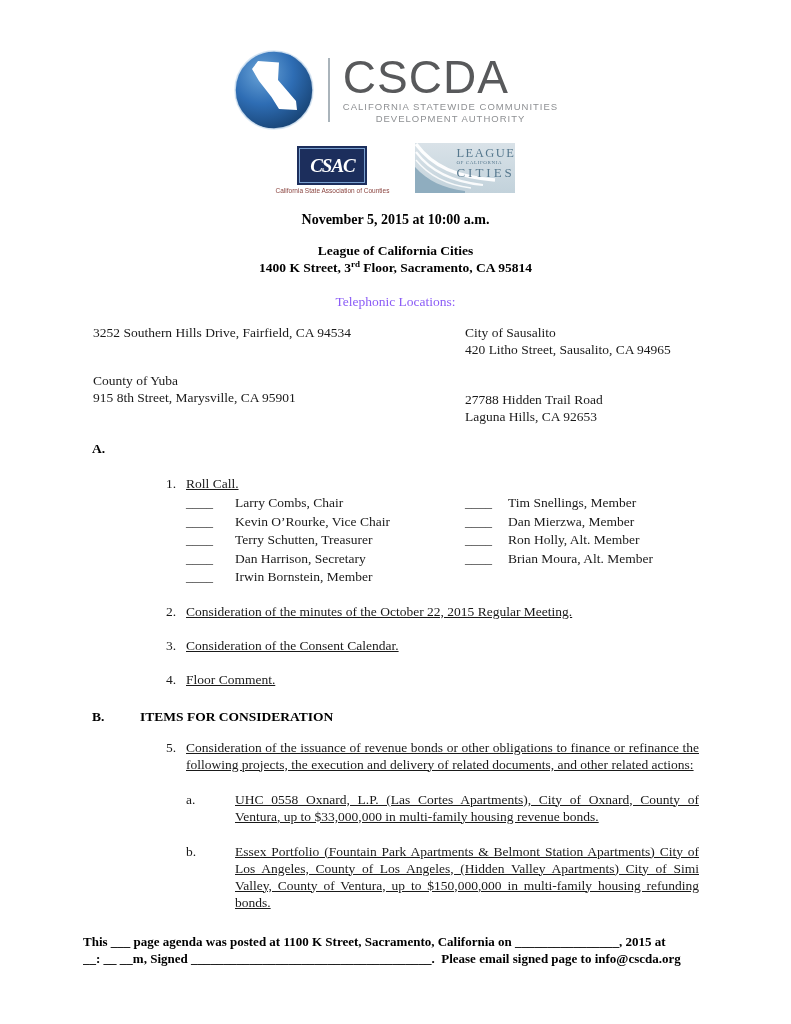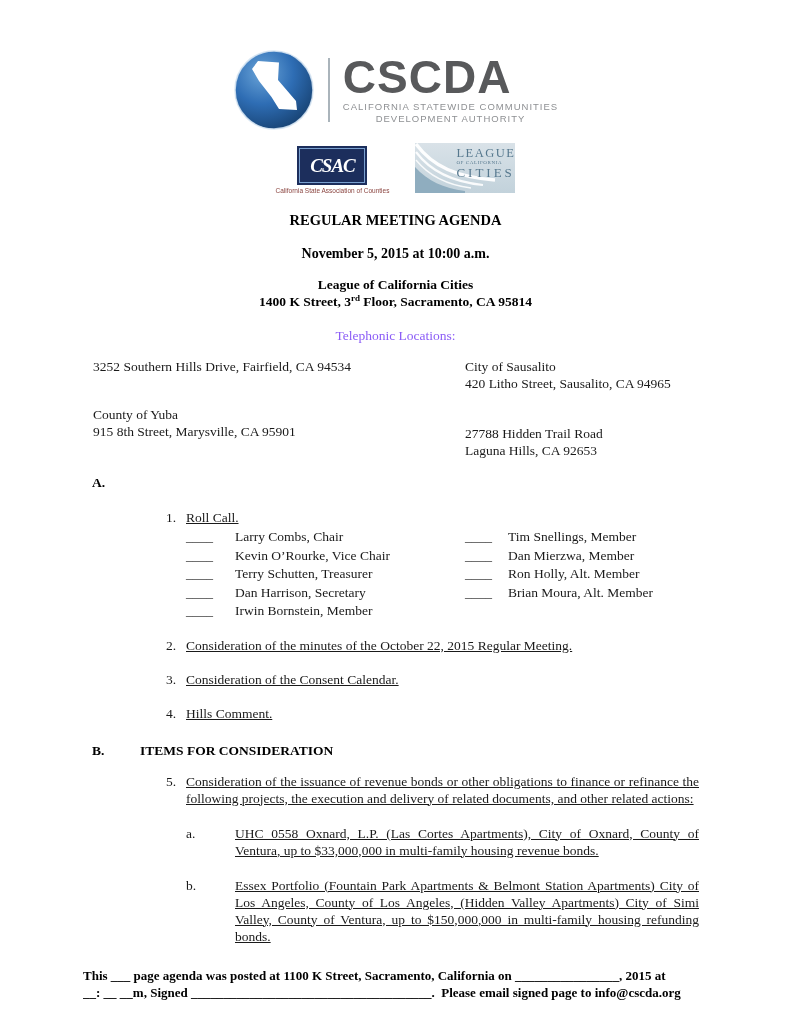--- a/index.html
+++ b/index.html
@@ -15,7 +15,7 @@
   .globe {width:82px; height:82px; flex:0 0 auto;}
   .logo-divider {width:2px; height:64px; background:#aab4bb; margin:0 13px;}
   .logo-text {font-family:"Liberation Sans","DejaVu Sans",sans-serif;}
-  .logo-acronym {font-size:46px; line-height:44px; font-weight:700; color:#58595b; letter-spacing:1px;}
+  .logo-acronym {font-size:46px; line-height:44px; font-weight:400; color:#58595b; letter-spacing:1px;}
   .logo-taglines {text-align:center; margin-top:2px;}
   .logo-tag {font-size:9.5px; line-height:12px; color:#8e9093; letter-spacing:1px;}
   

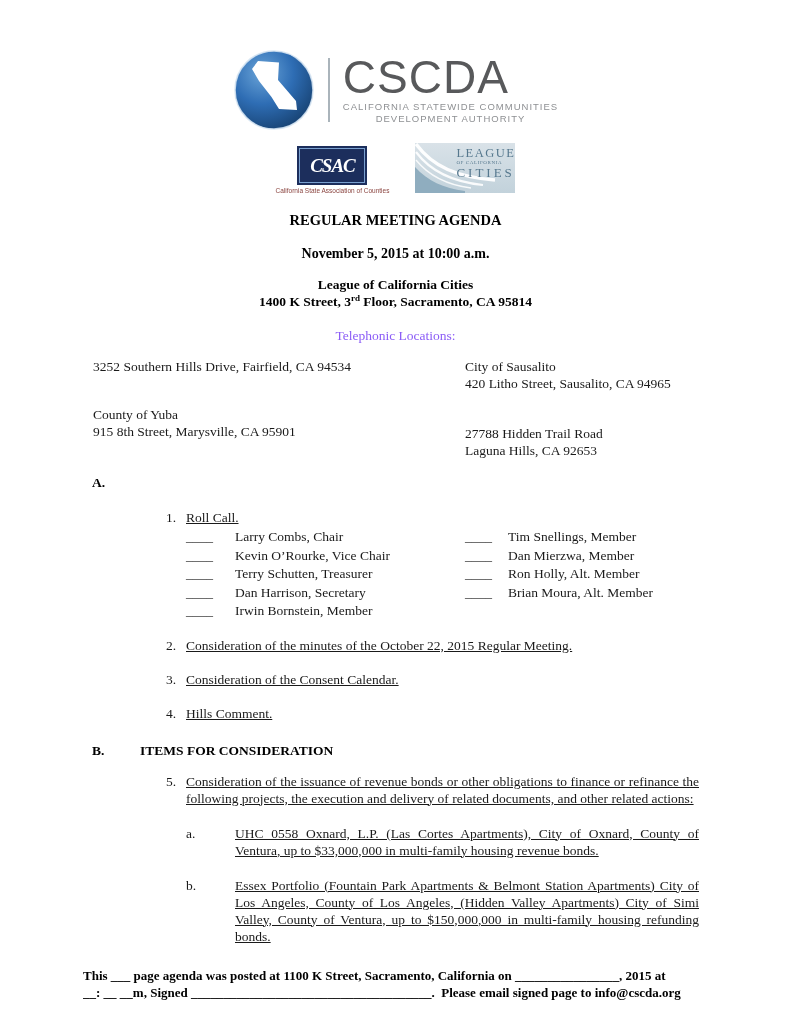--- a/index.html
+++ b/index.html
@@ -123,7 +123,6 @@
     </div>
   </div>
 
-  <div class="c h-title">REGULAR MEETING AGENDA</div>
   <div class="c h-date">November 5, 2015 at 10:00 a.m.</div>
   <div class="c h-venue">
     <div>League of California Cities</div>

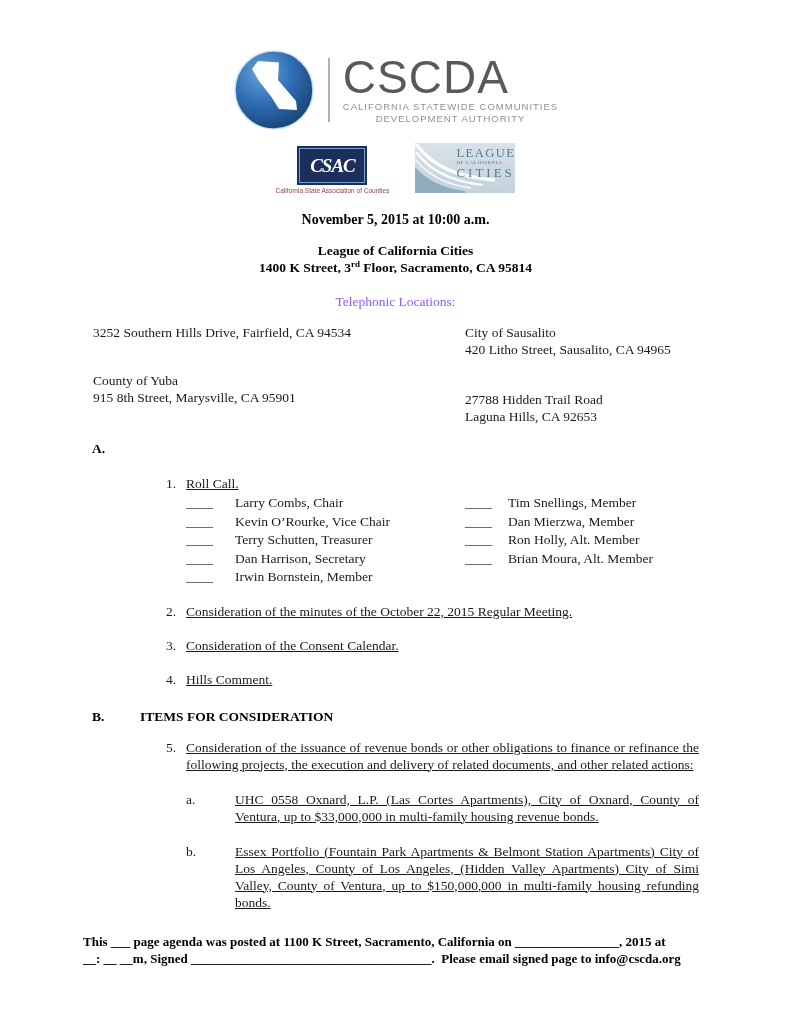--- a/index.html
+++ b/index.html
@@ -202,7 +202,7 @@
 
   <div class="item i4">
     <span class="item-num">4.</span>
-    <span class="item-text">Hills Comment.</span>
+    <span class="item-text">Floor Comment.</span>
   </div>
 
   <div class="section sec-b">

